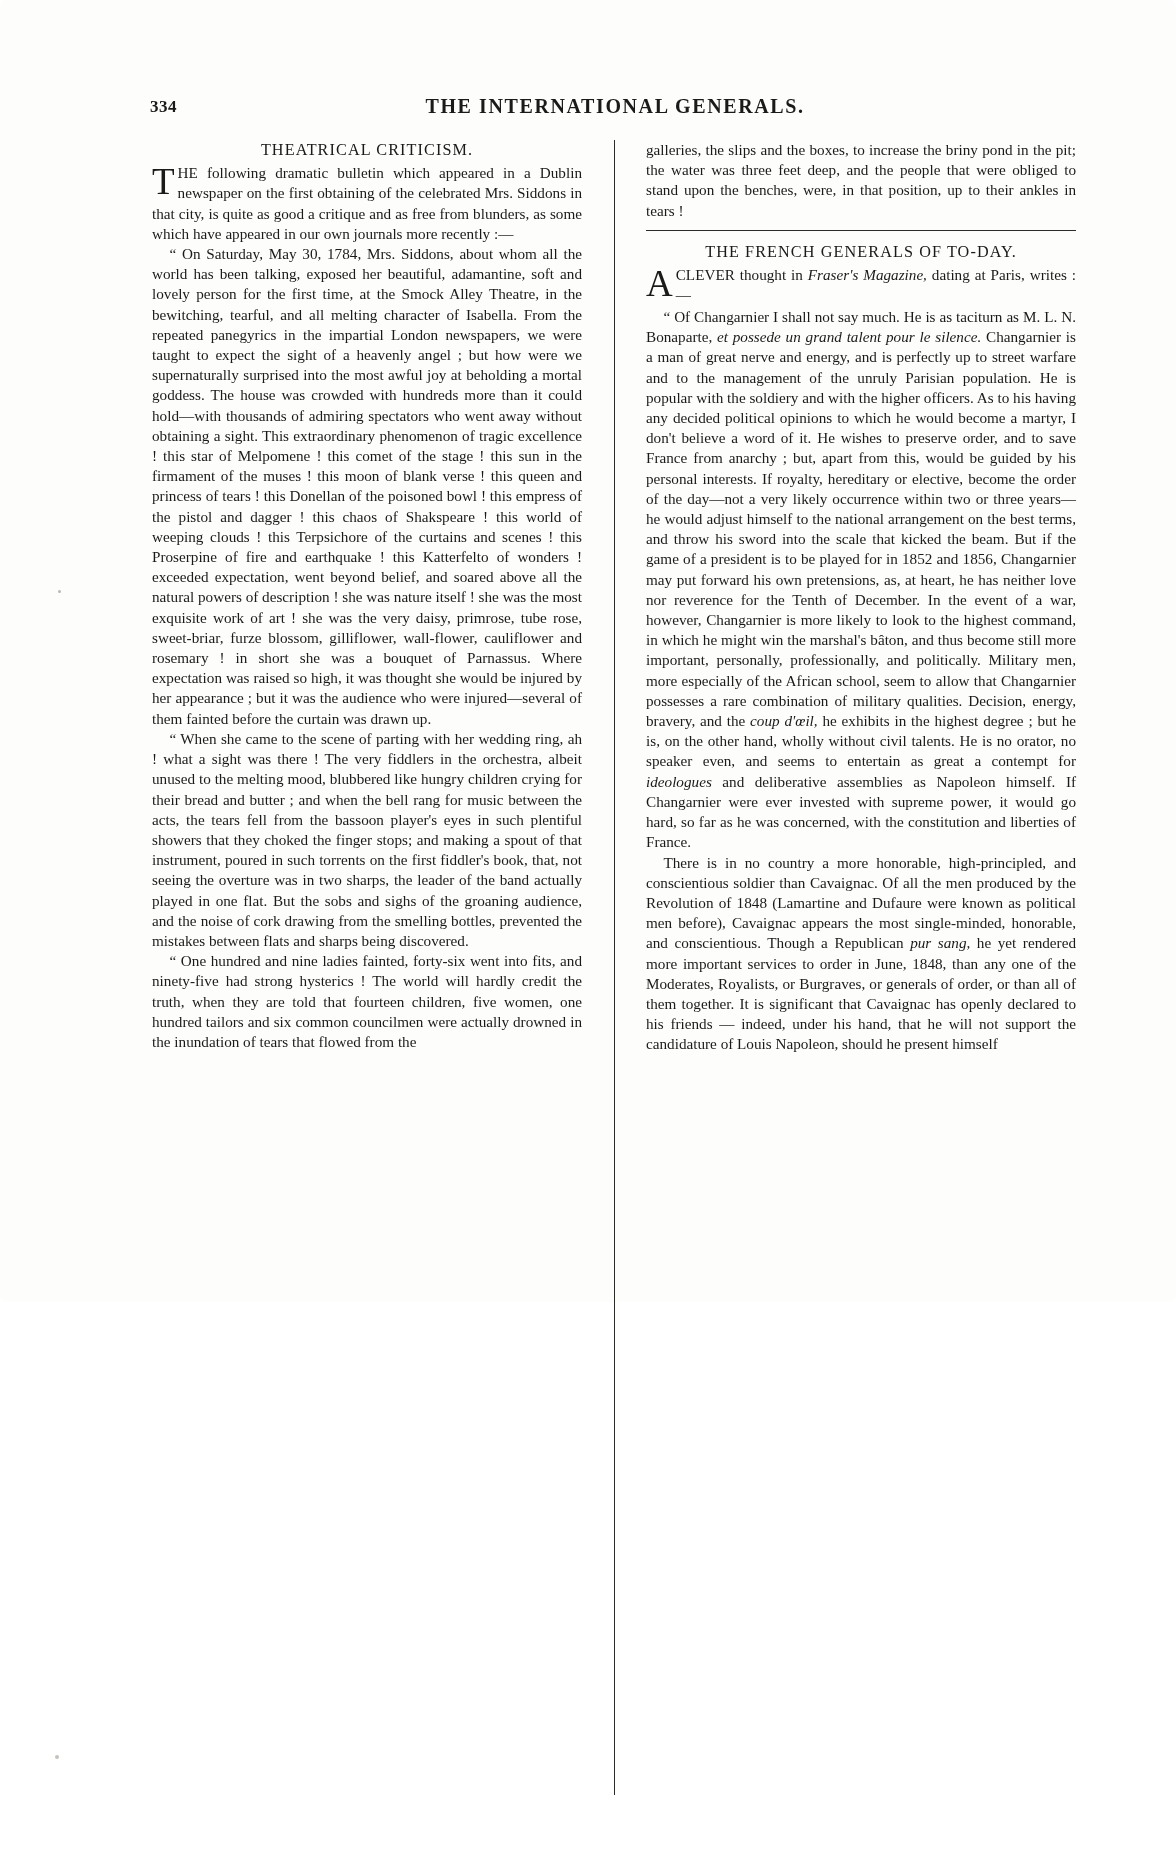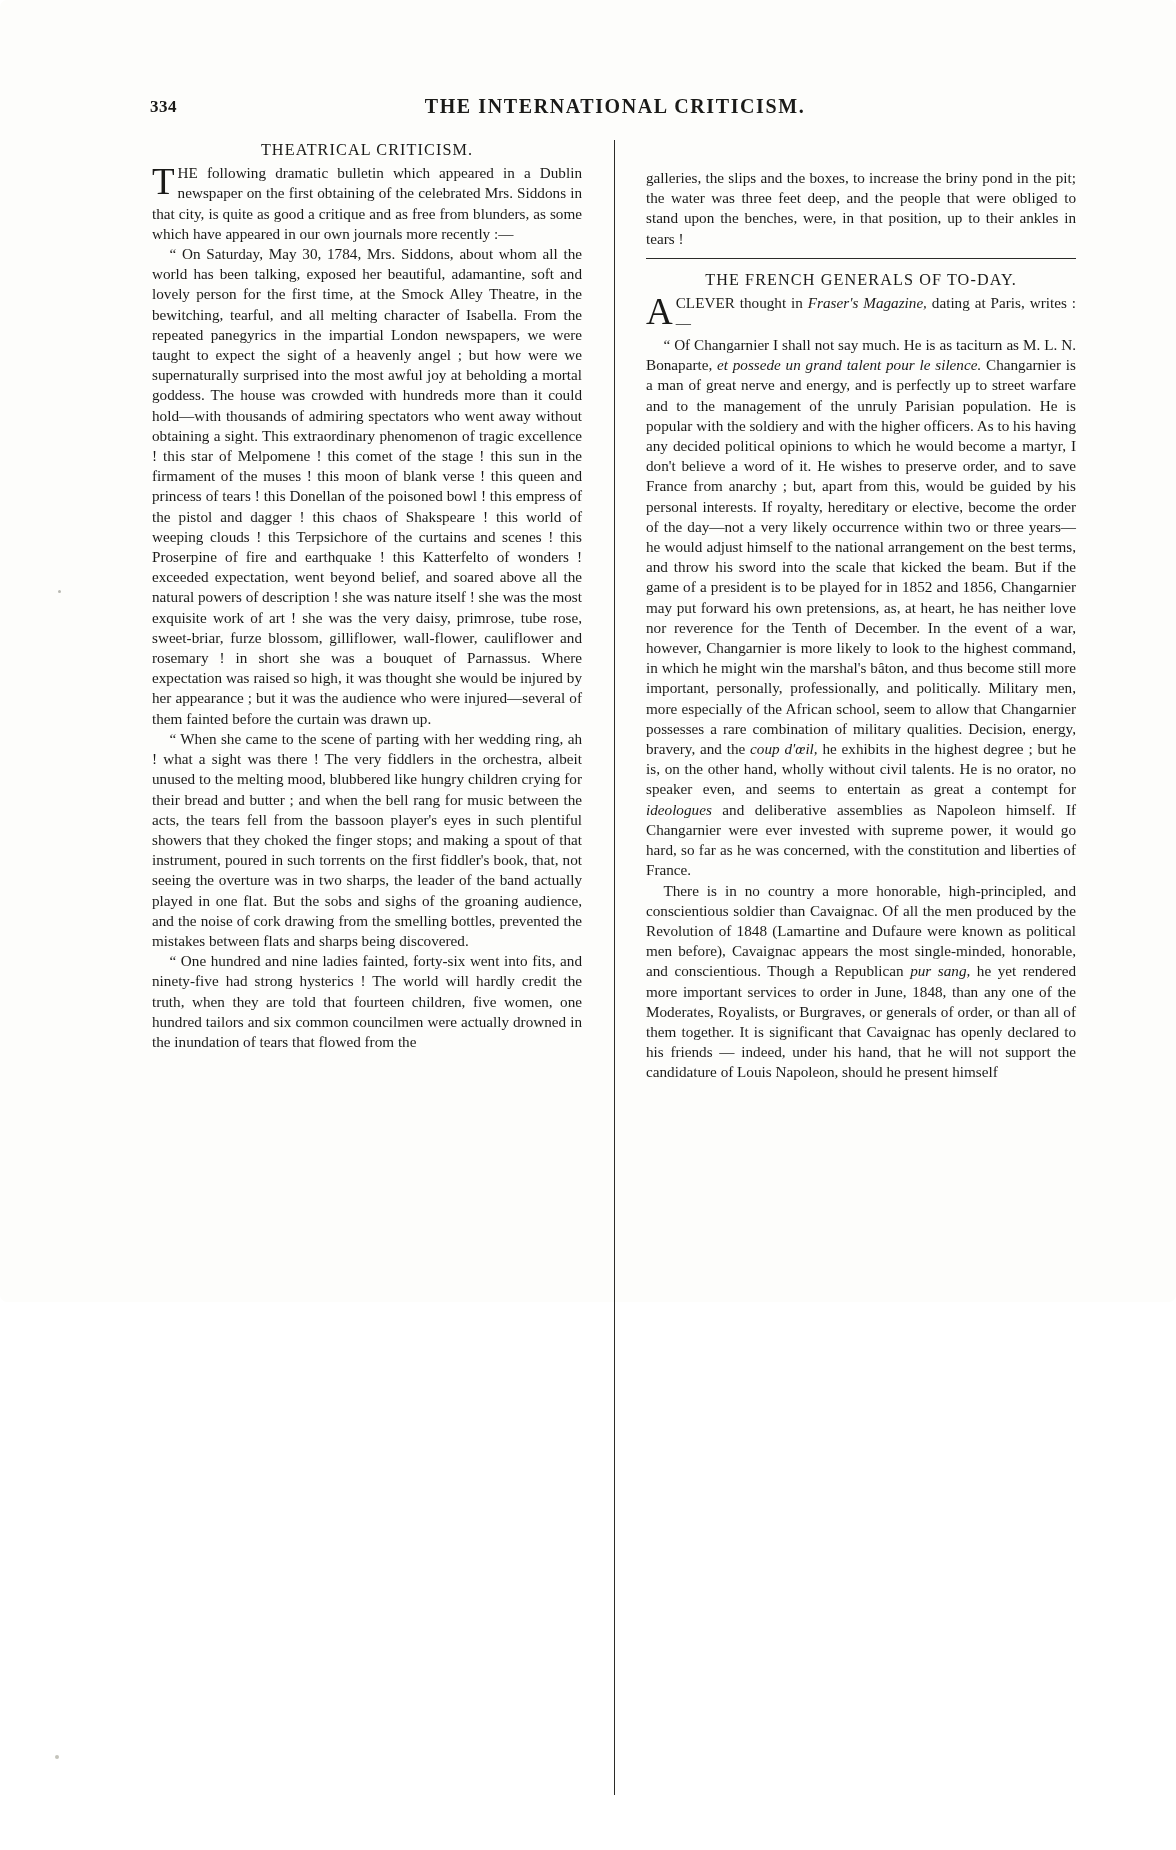--- a/index.html
+++ b/index.html
@@ -137,7 +137,7 @@
 
   <div class="header">
     <div class="folio">334</div>
-    <div class="running-title">THE INTERNATIONAL CRITICISM.</div>
+    <div class="running-title">THE INTERNATIONAL GENERALS.</div>
   </div>
 
   <div class="columns">

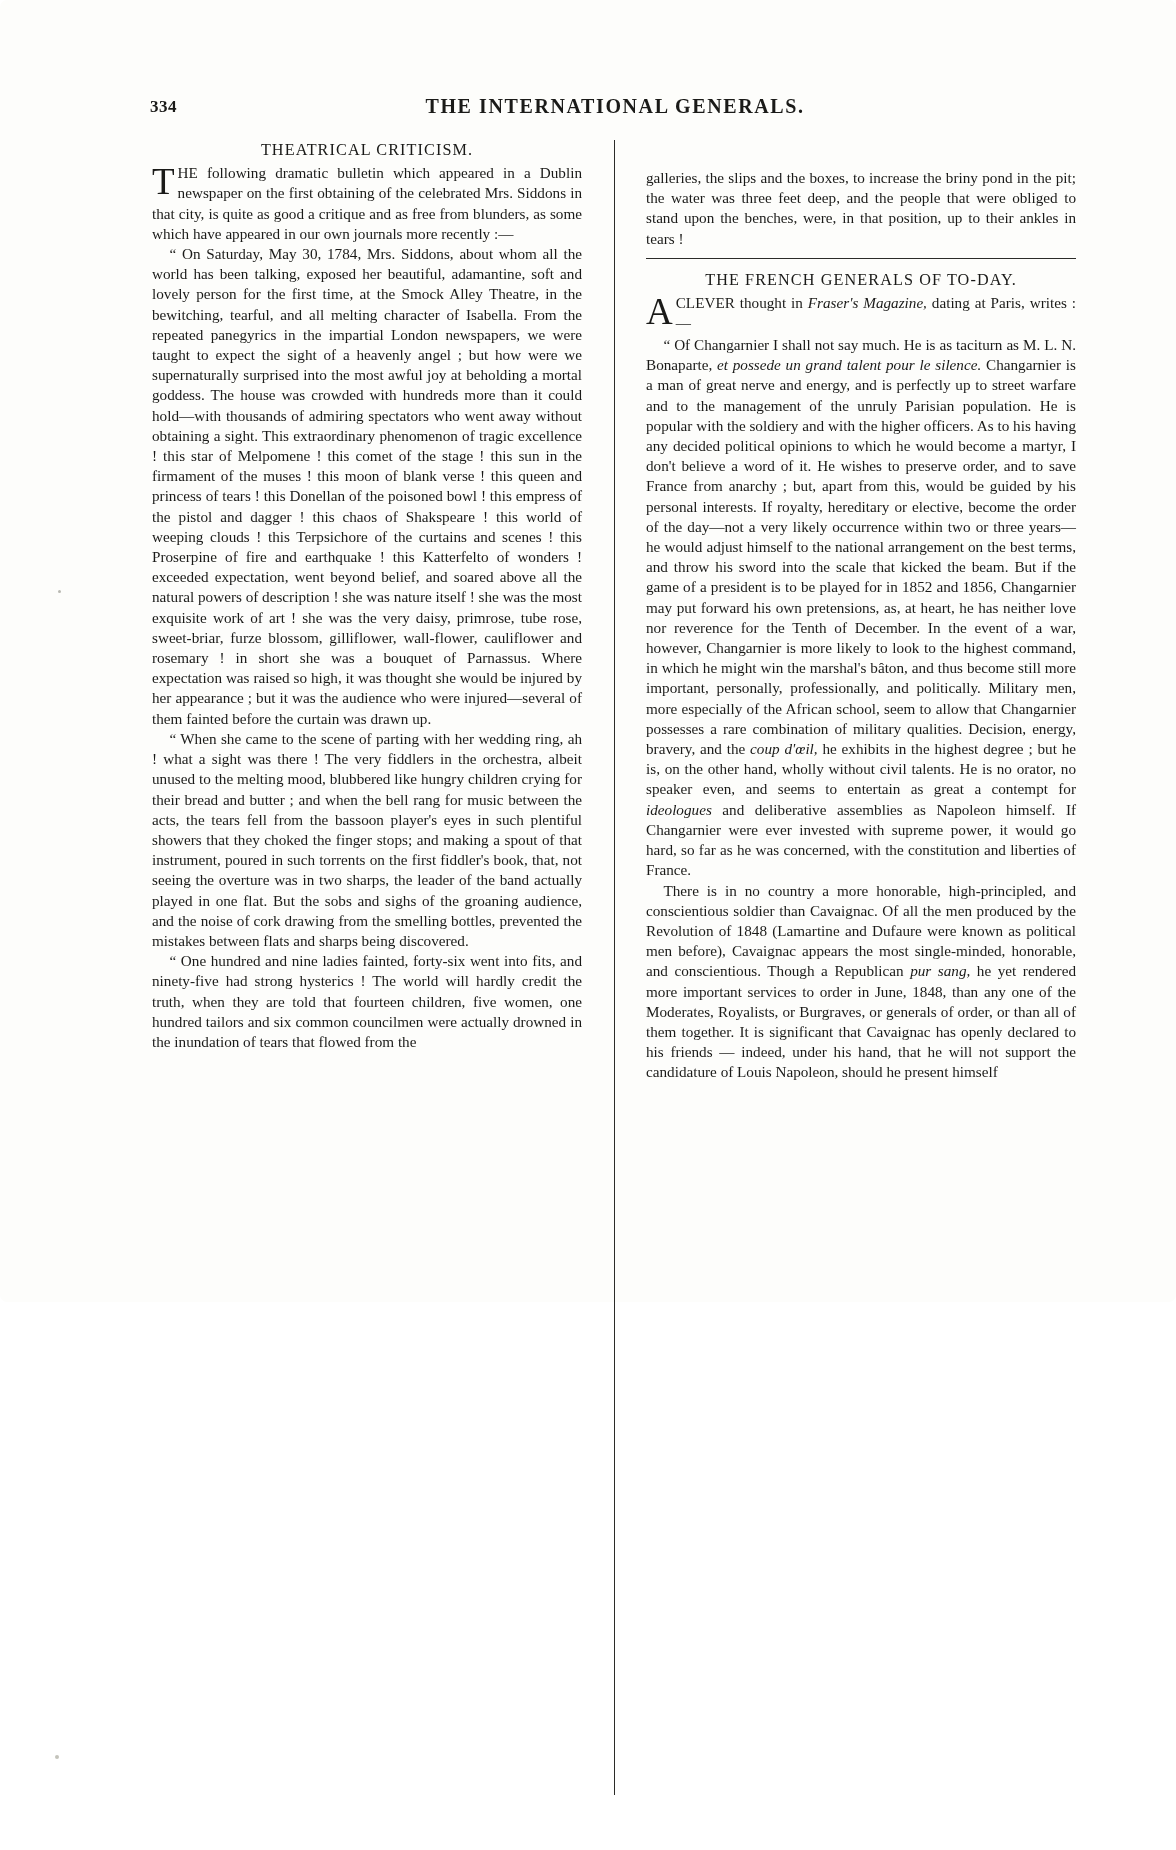--- a/index.html
+++ b/index.html
@@ -88,7 +88,7 @@
     padding: 0;
     text-indent: 1.15em;
   }
-  p.noindent { text-indent: 0; margin-top: 28px; }
+  p.noindent { text-indent: 0; }
   .dropcap-para {
     position: relative;
     min-height: 42px;

